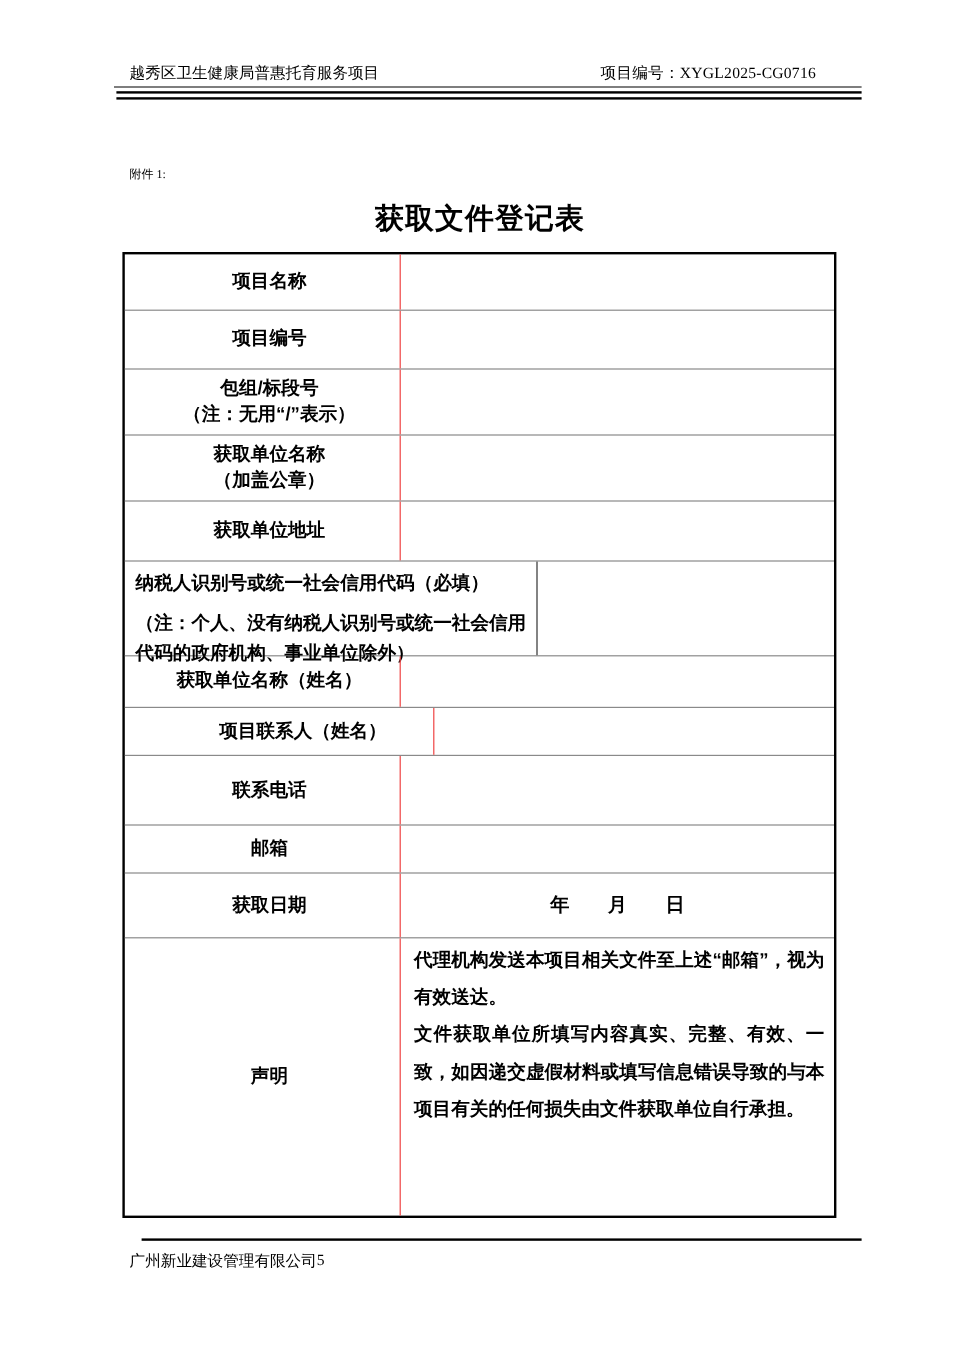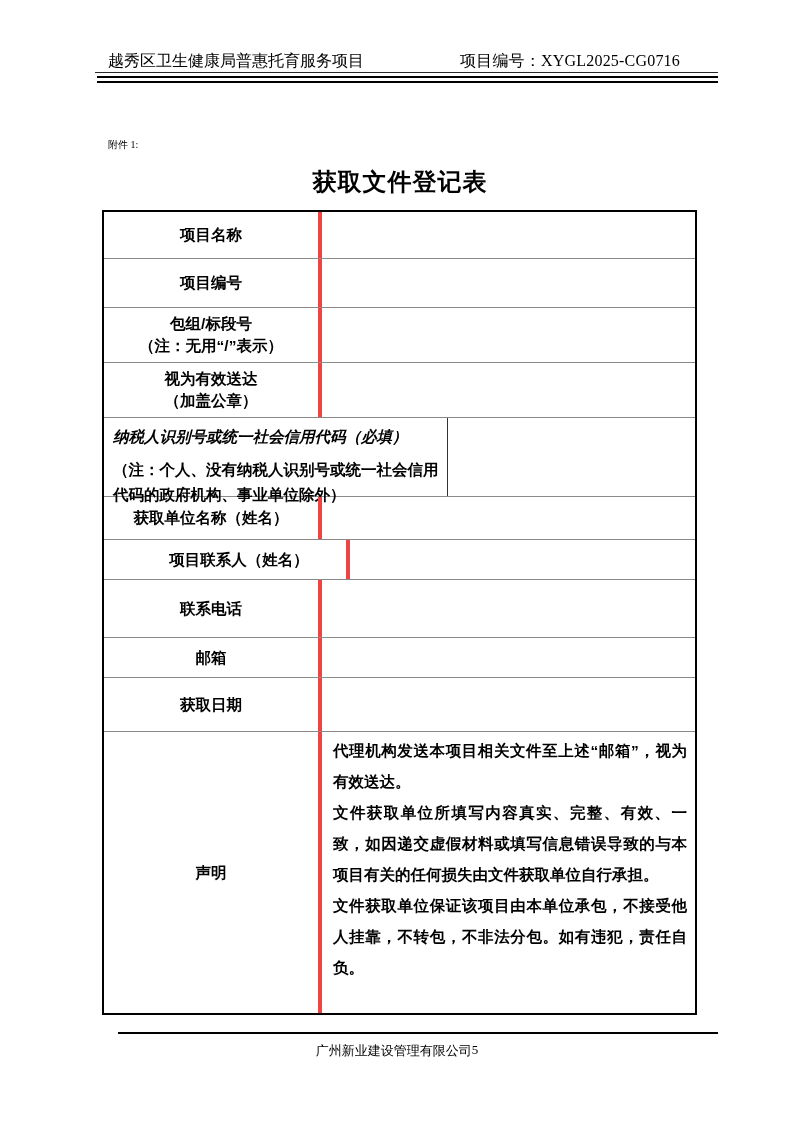--- a/index.html
+++ b/index.html
@@ -17,7 +17,7 @@
     position: absolute;
     left: 95px; top: 52px; width: 623px;
     display: flex; justify-content: space-between; align-items: flex-end;
-    font-size: 16px; line-height: 17px;
+    font-size: 13px; line-height: 17px;
     padding-bottom: 3px;
     border-bottom: 1px solid #2a2a2a;
   }

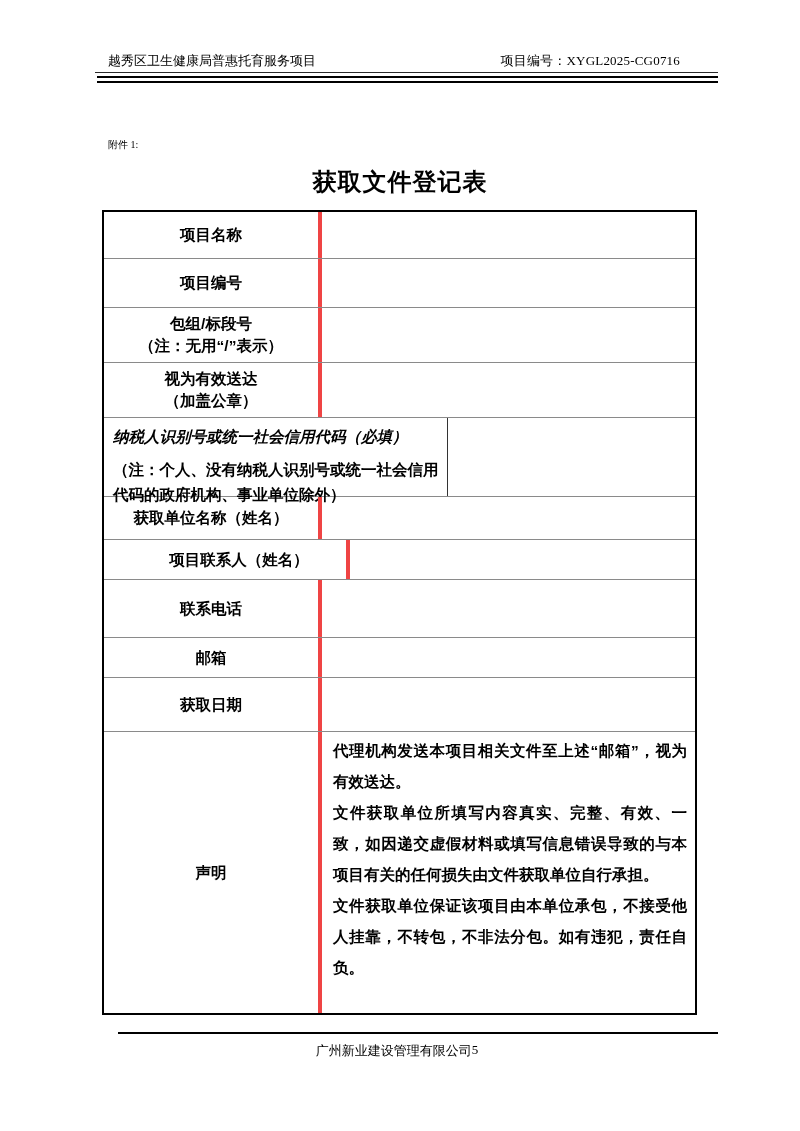--- a/index.html
+++ b/index.html
@@ -64,12 +64,13 @@
   .t-row:last-child { border-bottom: none; flex: 1 1 auto; }
   .lc {
     width: 218px; flex: 0 0 218px;
-    border-right: 4px solid #ef4444;
+    border-right: 1px solid #ef4444;
     display: flex; flex-direction: column;
     justify-content: center; align-items: center;
     text-align: right;
     line-height: 22px;
     padding: 2px 4px;
+    margin-left: 12px;
   }
   .vc { flex: 1 1 auto; }
 

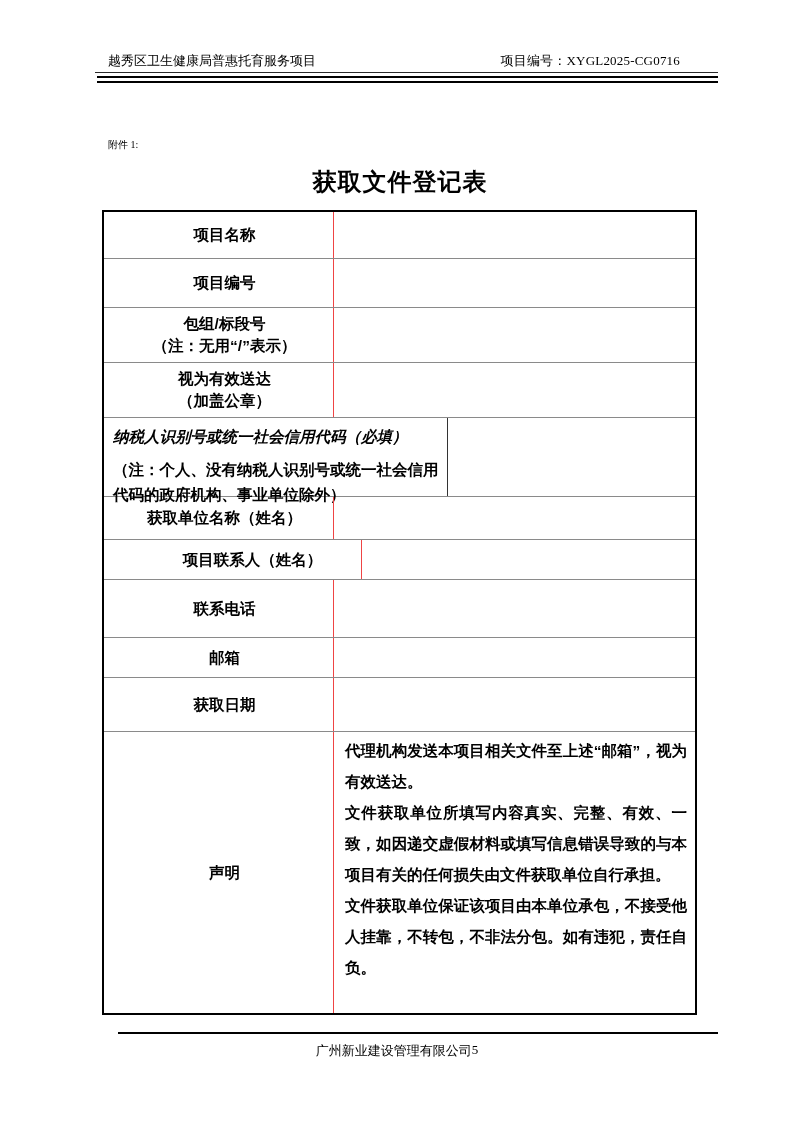--- a/index.html
+++ b/index.html
@@ -161,7 +161,7 @@
 
   <div class="t-row r4">
     <div class="lc">
-      <span>视为有效送达</span>
+      <span>获取单位名称</span>
       <span>（加盖公章）</span>
     </div>
     <div class="vc"></div>

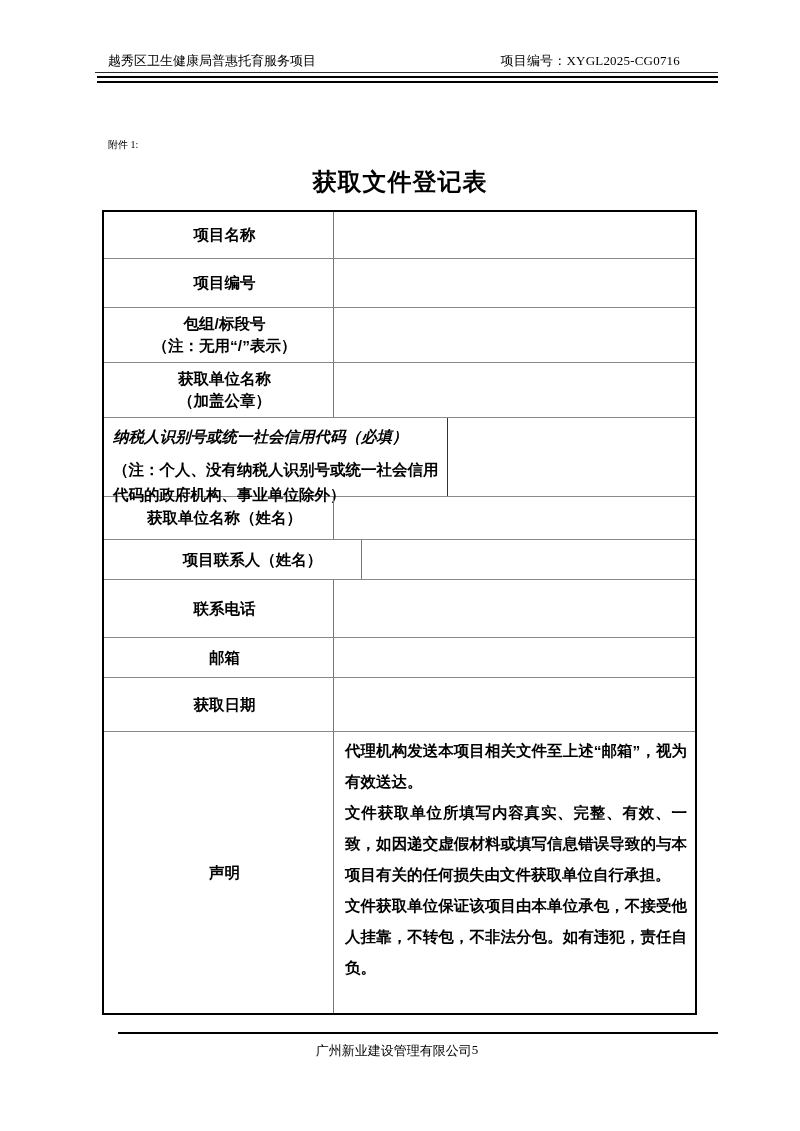--- a/index.html
+++ b/index.html
@@ -167,6 +167,10 @@
     <div class="vc"></div>
   </div>
 
+  <div class="t-row r5">
+    <div class="lc">获取单位地址</div>
+    <div class="vc"></div>
+  </div>
 
   <div class="t-row r6">
     <div class="lc-wide">

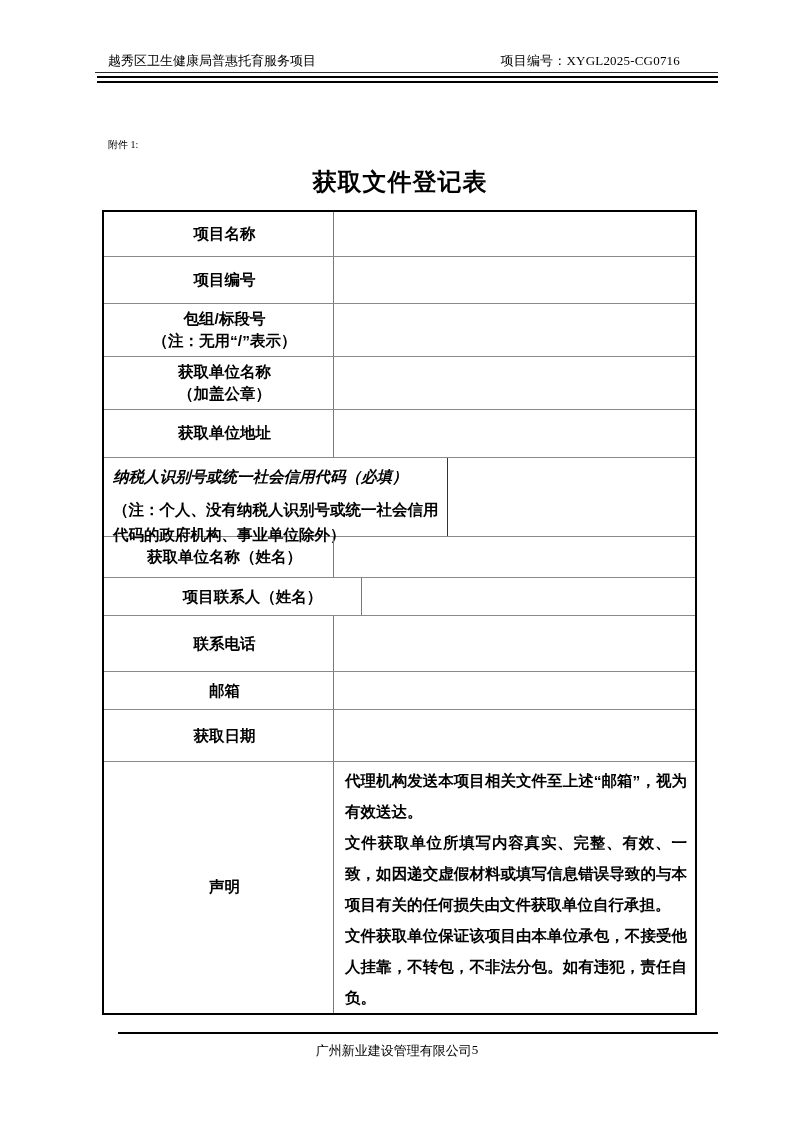--- a/index.html
+++ b/index.html
@@ -94,7 +94,7 @@
     display: flex; flex-direction: column;
     justify-content: flex-start;
   }
-  .lc-wide .line1 { text-align: left; line-height: 23px; margin-bottom: 9px; font-style: italic; }
+  .lc-wide .line1 { text-align: left; line-height: 23px; margin-bottom: 9px; }
   .lc-wide .line2 { text-align: left; line-height: 25px; }
 
   

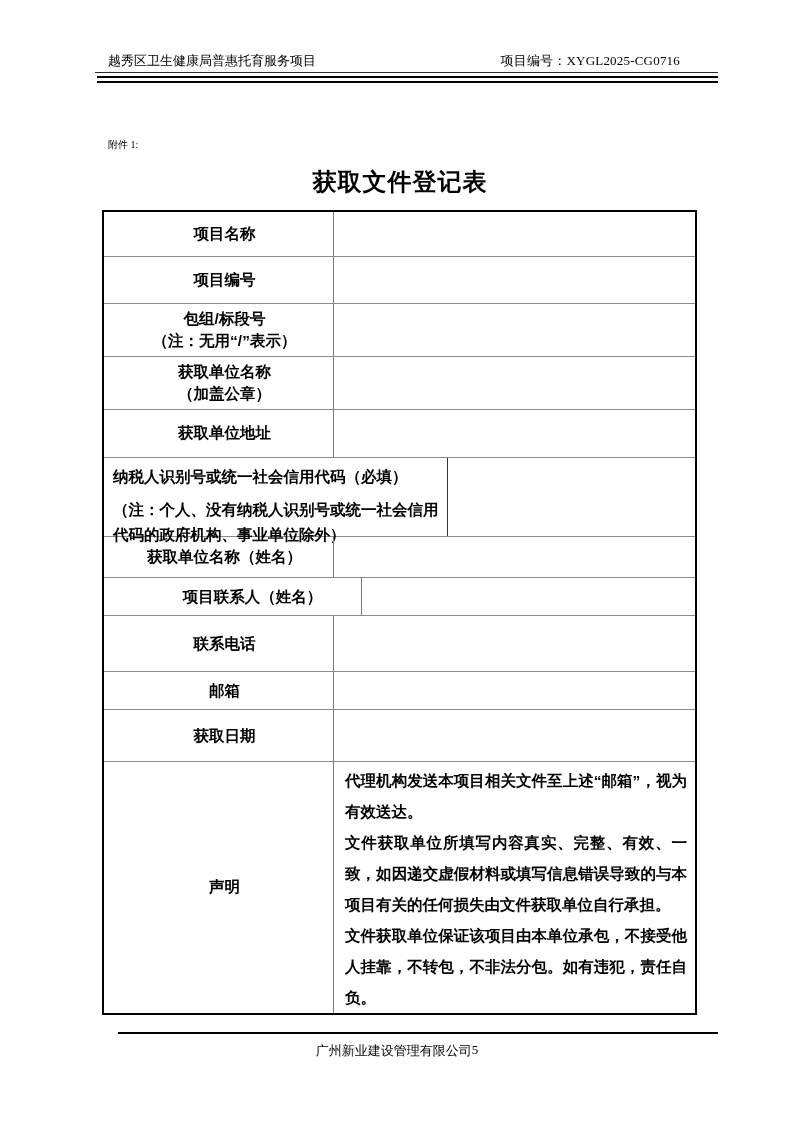--- a/index.html
+++ b/index.html
@@ -202,6 +202,7 @@
 
   <div class="t-row r11">
     <div class="lc">获取日期</div>
+    <div class="vc date-cell">年　　月　　日</div>
   </div>
 
   <div class="t-row r12">

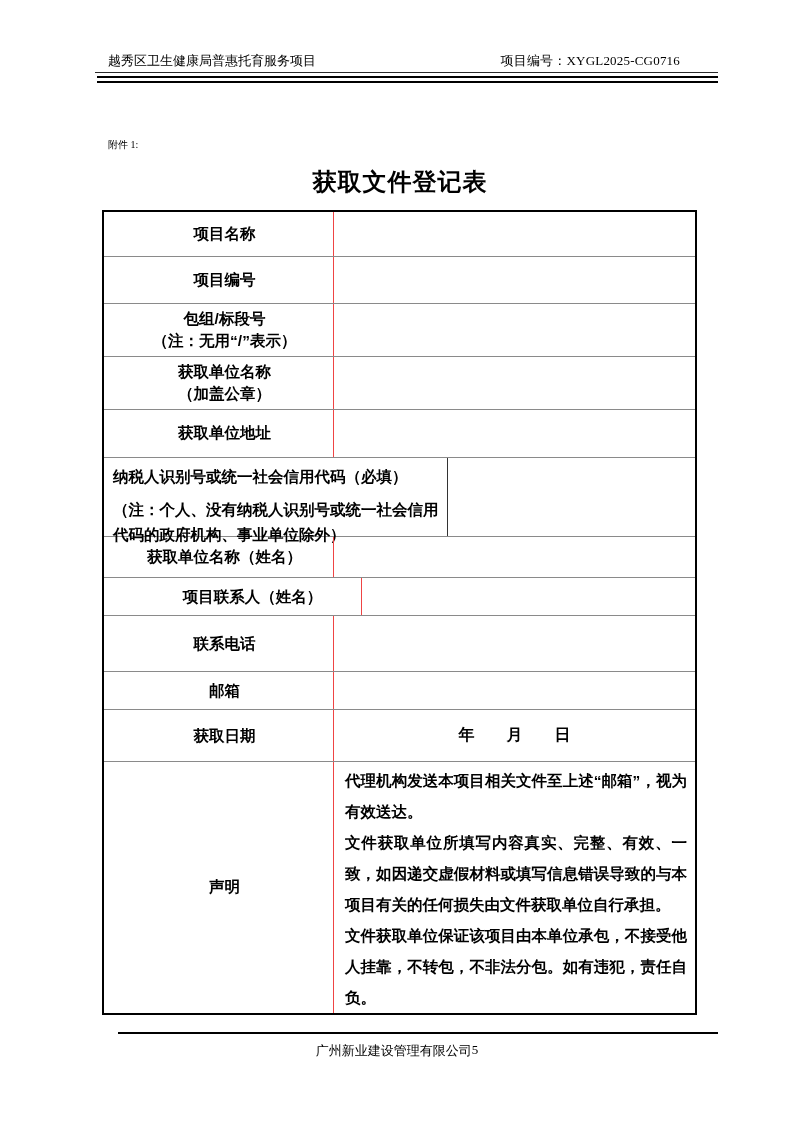--- a/index.html
+++ b/index.html
@@ -210,7 +210,6 @@
     <div class="vc decl-cell">
       <p>代理机构发送本项目相关文件至上述“邮箱”，视为有效送达。</p>
       <p>文件获取单位所填写内容真实、完整、有效、一致，如因递交虚假材料或填写信息错误导致的与本项目有关的任何损失由文件获取单位自行承担。</p>
-      <p>文件获取单位保证该项目由本单位承包，不接受他人挂靠，不转包，不非法分包。如有违犯，责任自负。</p>
     </div>
   </div>
 

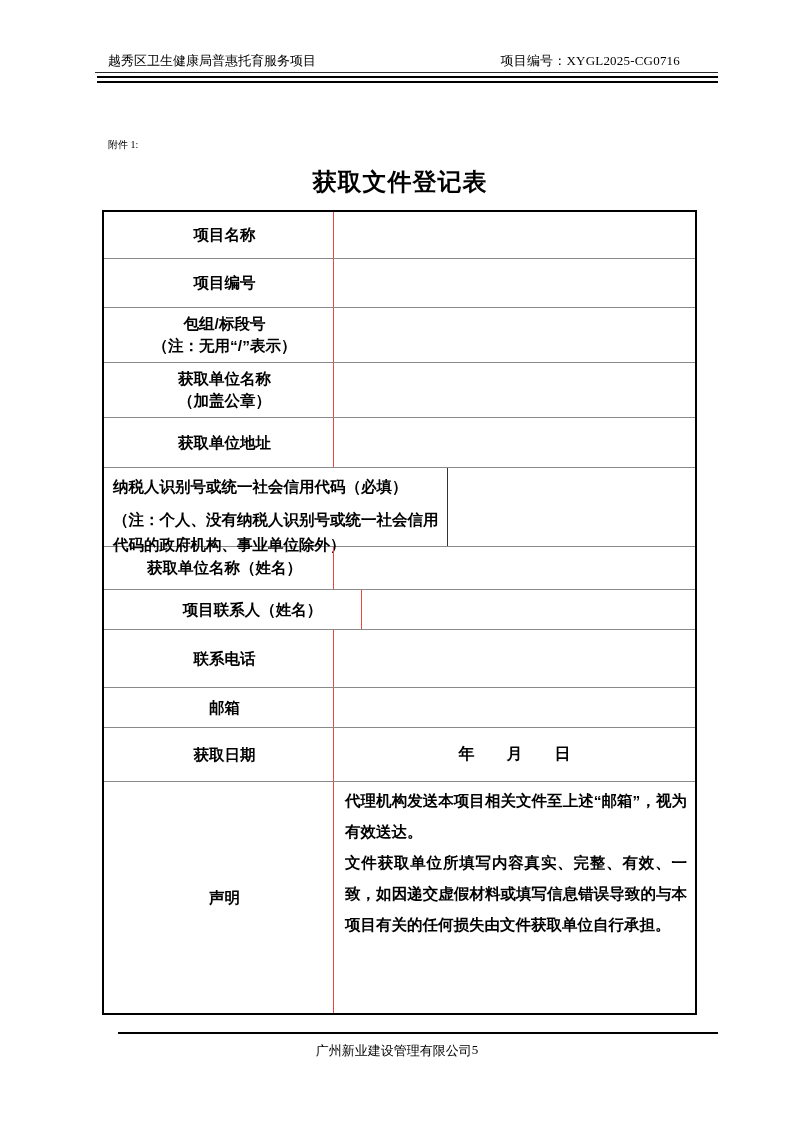--- a/index.html
+++ b/index.html
@@ -122,7 +122,7 @@
   .page-footer {
     position: absolute;
     left: 108px; top: 1042px; width: 610px;
-    display: flex; justify-content: center;
+    display: flex; justify-content: flex-start;
     font-size: 13px;
   }
   .page-footer .page-num { margin-right: 32px; }

